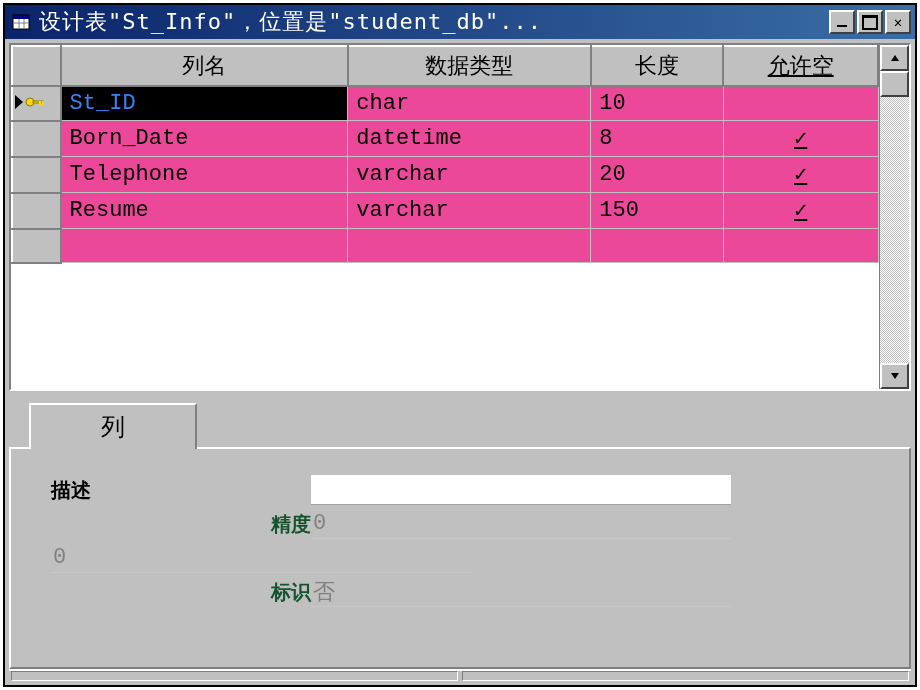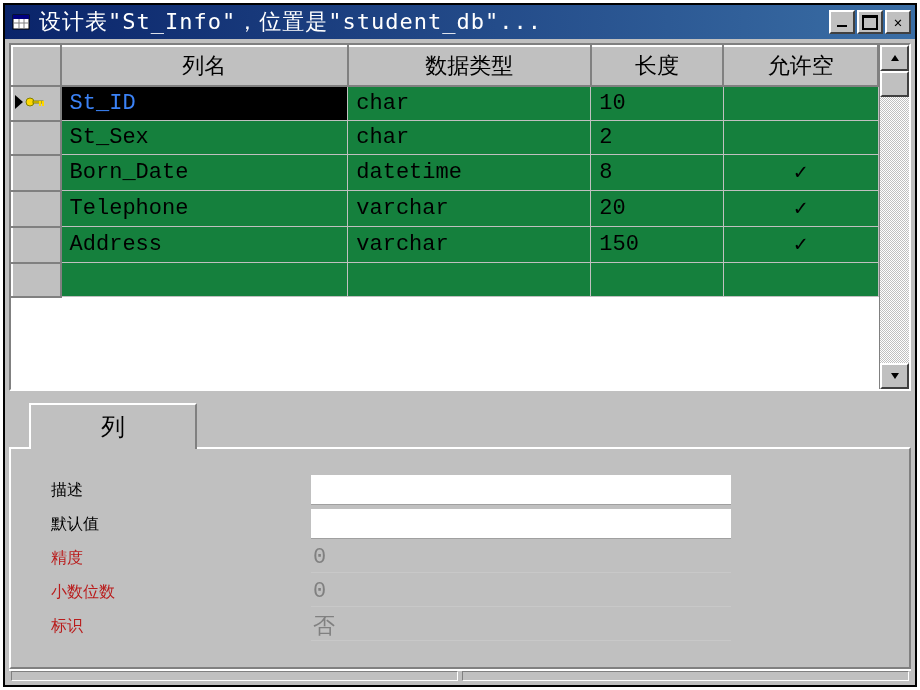--- a/index.html
+++ b/index.html
@@ -172,7 +172,7 @@
 .col-name { width: 260px; }
 .col-type { width: 220px; }
 .col-len  { width: 120px; text-align: left; }
-.col-null { width: 140px; text-align: center !important; }
+.col-null { width: 140px; text-align: center !important; text-decoration: underline; }
 .check { font-size: 22px; font-weight: bold; color: #000; }
 
 .divider {

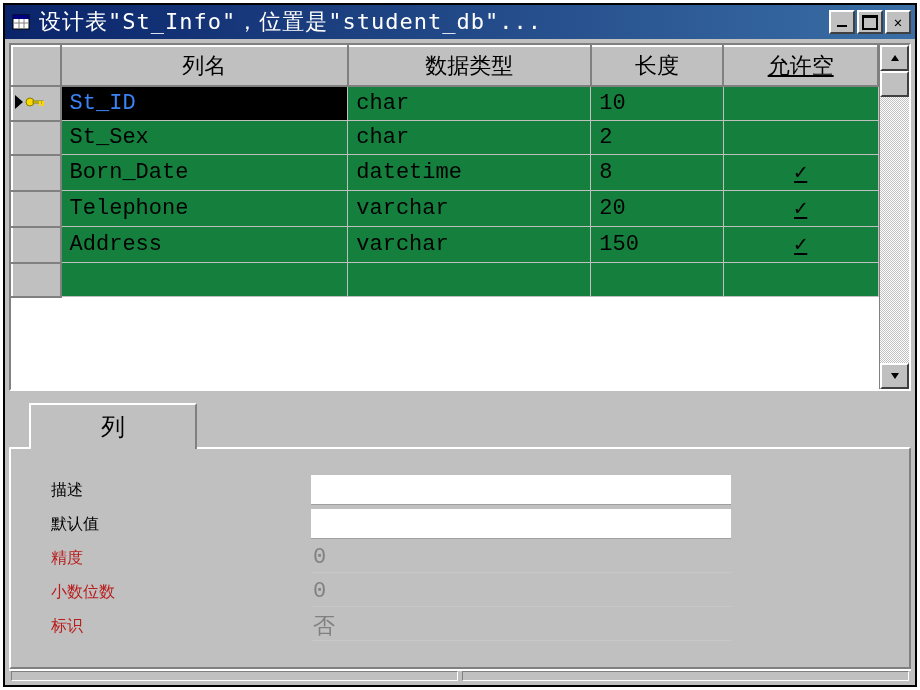--- a/index.html
+++ b/index.html
@@ -148,7 +148,7 @@
   border: 1px solid #c0c0c0;
   padding: 4px 8px;
   height: 34px;
-  background: #15803d;
+  background: #ec4899;
   text-align: left;
 }
 .rowhdr {

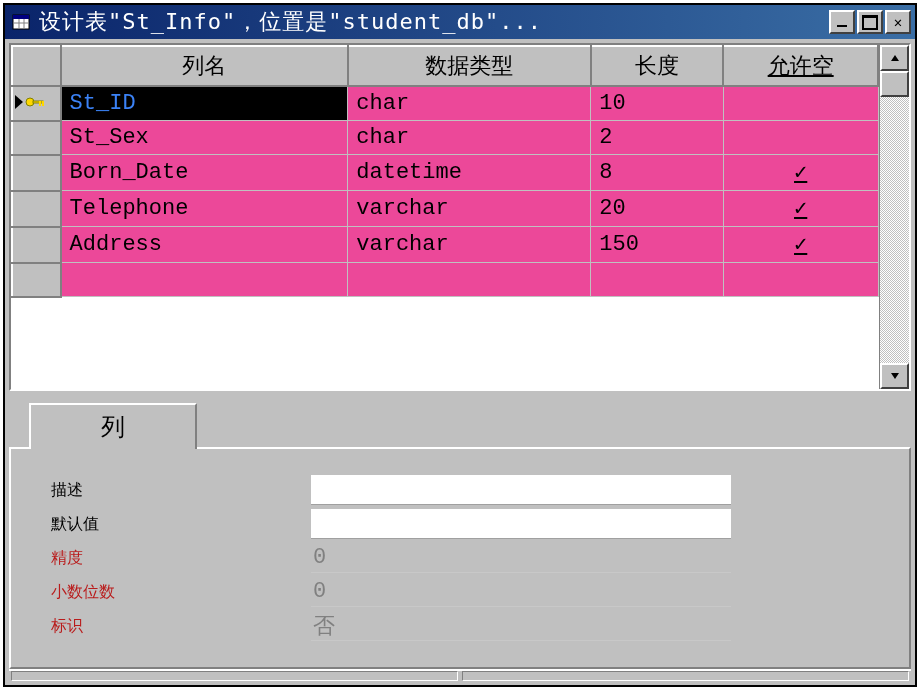--- a/index.html
+++ b/index.html
@@ -310,13 +310,6 @@
               </tr>
               <tr>
                 <td class="rowhdr"></td>
-                <td class="col-name">St_Sex</td>
-                <td class="col-type">char</td>
-                <td class="col-len">2</td>
-                <td class="col-null"></td>
-              </tr>
-              <tr>
-                <td class="rowhdr"></td>
                 <td class="col-name">Born_Date</td>
                 <td class="col-type">datetime</td>
                 <td class="col-len">8</td>

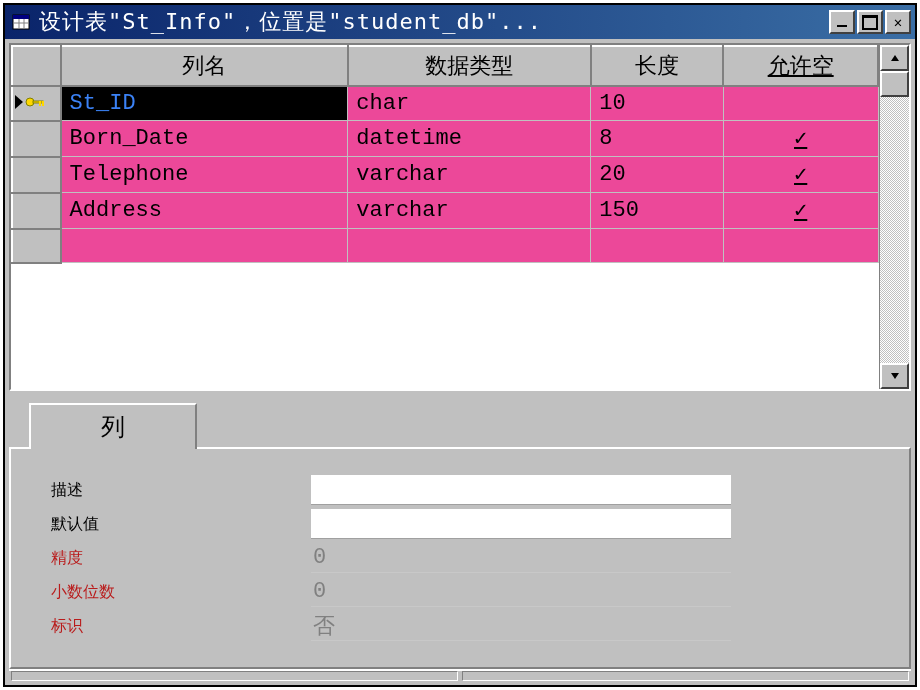--- a/index.html
+++ b/index.html
@@ -324,7 +324,7 @@
               </tr>
               <tr>
                 <td class="rowhdr"></td>
-                <td class="col-name">Address</td>
+                <td class="col-name">Resume</td>
                 <td class="col-type">varchar</td>
                 <td class="col-len">150</td>
                 <td class="col-null"><span class="check">✓</span></td>

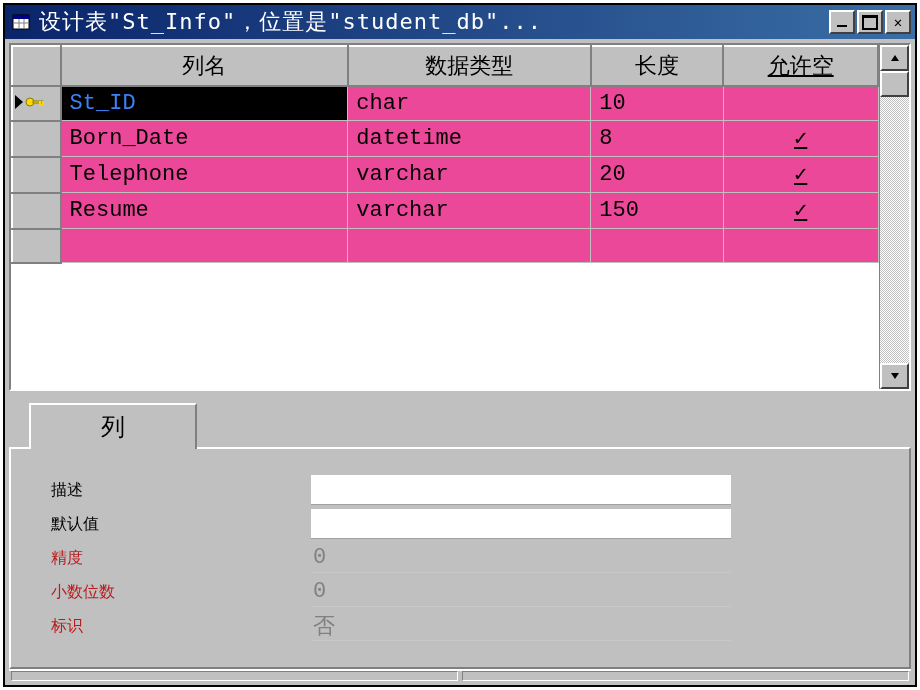--- a/index.html
+++ b/index.html
@@ -213,8 +213,9 @@
 }
 .prop-label {
   width: 260px;
-  font-size: 16px;
+  font-size: 20px;
   font-family: "SimSun", sans-serif;
+  font-weight: bold;
 }
 .prop-label.disabled { color: #b91c1c; }
 .prop-field {

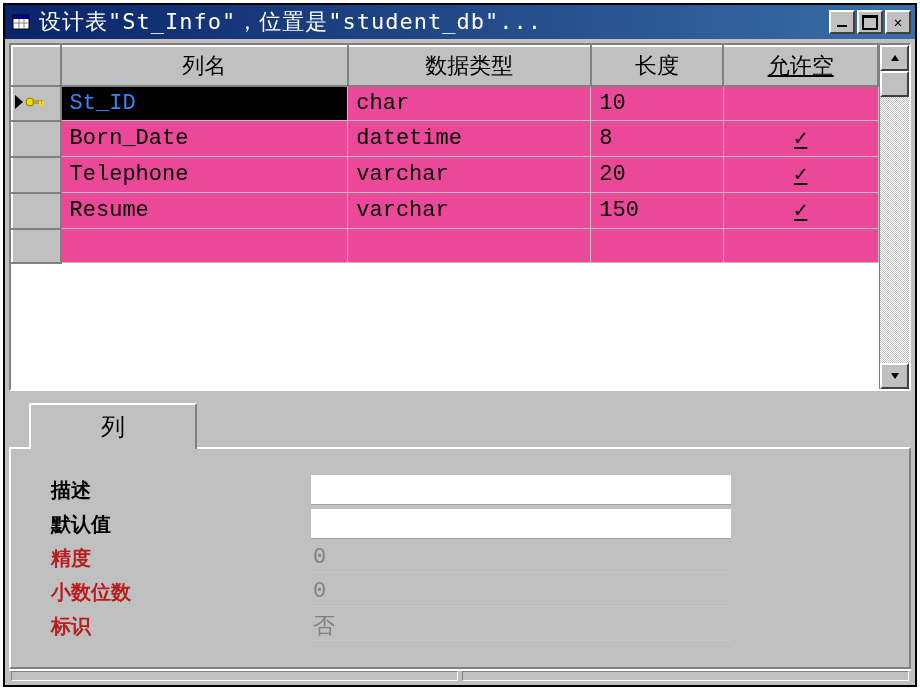--- a/index.html
+++ b/index.html
@@ -369,10 +369,6 @@
         <input class="prop-field" value="" style="">
       </div>
       <div class="prop-row">
-        <div class="prop-label">默认值</div>
-        <input class="prop-field" value="" style="">
-      </div>
-      <div class="prop-row">
         <div class="prop-label disabled">精度</div>
         <div class="prop-value">0</div>
       </div>

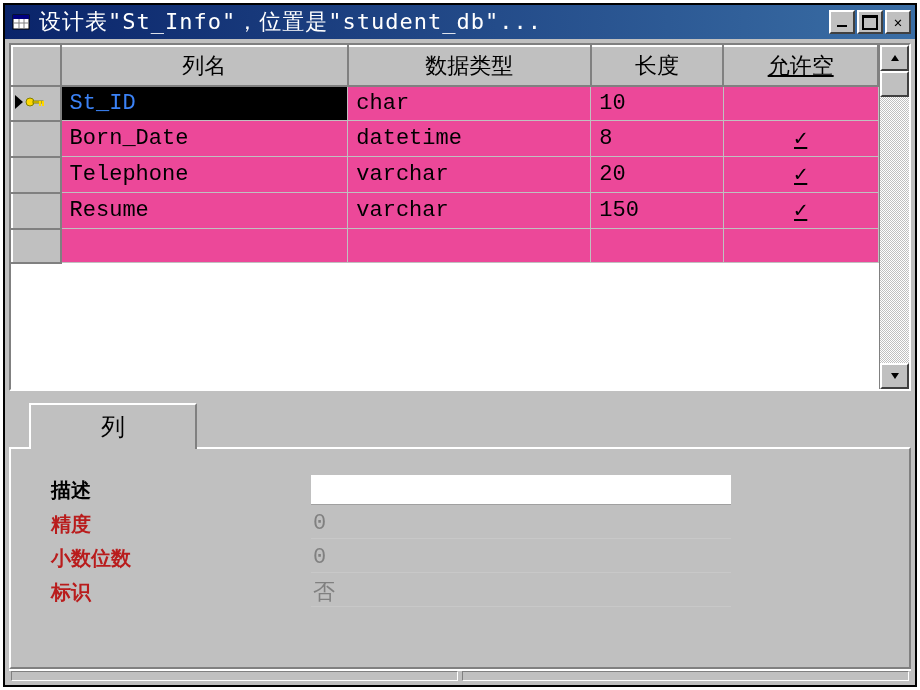--- a/index.html
+++ b/index.html
@@ -217,7 +217,7 @@
   font-family: "SimSun", sans-serif;
   font-weight: bold;
 }
-.prop-label.disabled { color: #b91c1c; }
+.prop-label.disabled { color: #14532d; text-align: right; }
 .prop-field {
   width: 420px;
   height: 30px;

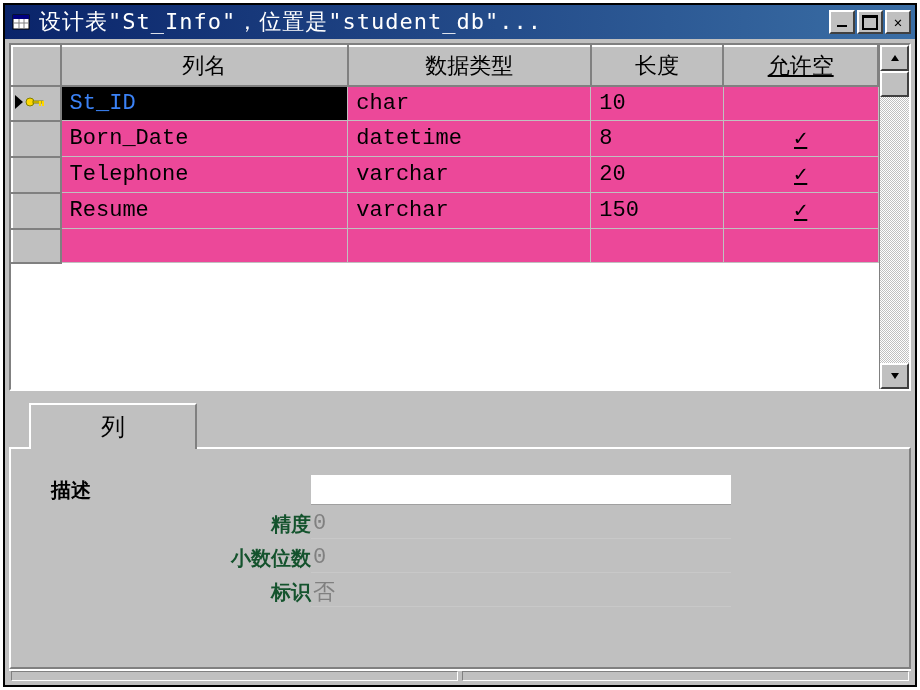--- a/index.html
+++ b/index.html
@@ -373,7 +373,6 @@
         <div class="prop-value">0</div>
       </div>
       <div class="prop-row">
-        <div class="prop-label disabled">小数位数</div>
         <div class="prop-value">0</div>
       </div>
       <div class="prop-row">

